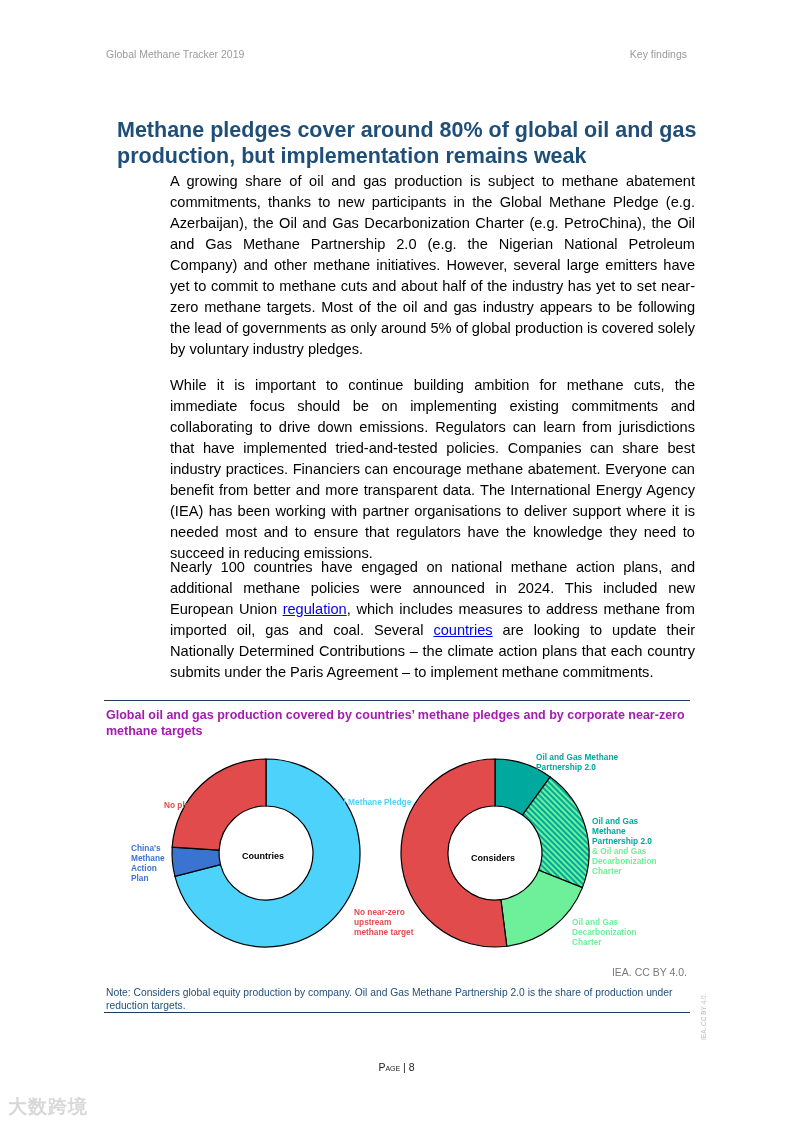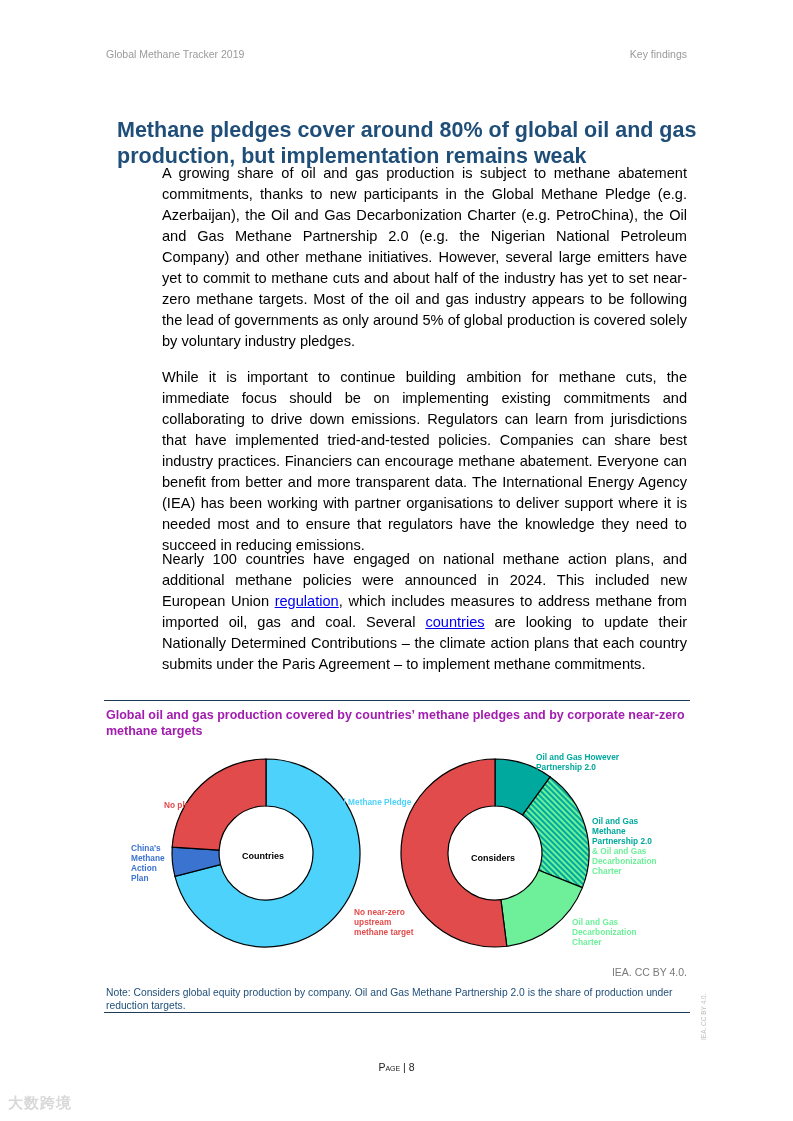--- a/index.html
+++ b/index.html
@@ -8,7 +8,7 @@
   .hdr-left { left:106px; }
   .hdr-right { right:106px; }
   .title { position:absolute; left:106px; top:106px; width:600px; font-size:21.5px; line-height:26px; font-weight:bold; color:#1f4e79; margin:11px; }
-  .body-text { position:absolute; left:162px; width:525px; font-size:14.6px; line-height:21px; text-align:justify; margin:0; }
+  .body-text { position:absolute; left:162px; width:525px; font-size:14.6px; line-height:21px; text-align:justify; margin:8px; }
   .p1 { top:163px; }
   .p2 { top:367px; }
   .p3 { top:549px; }

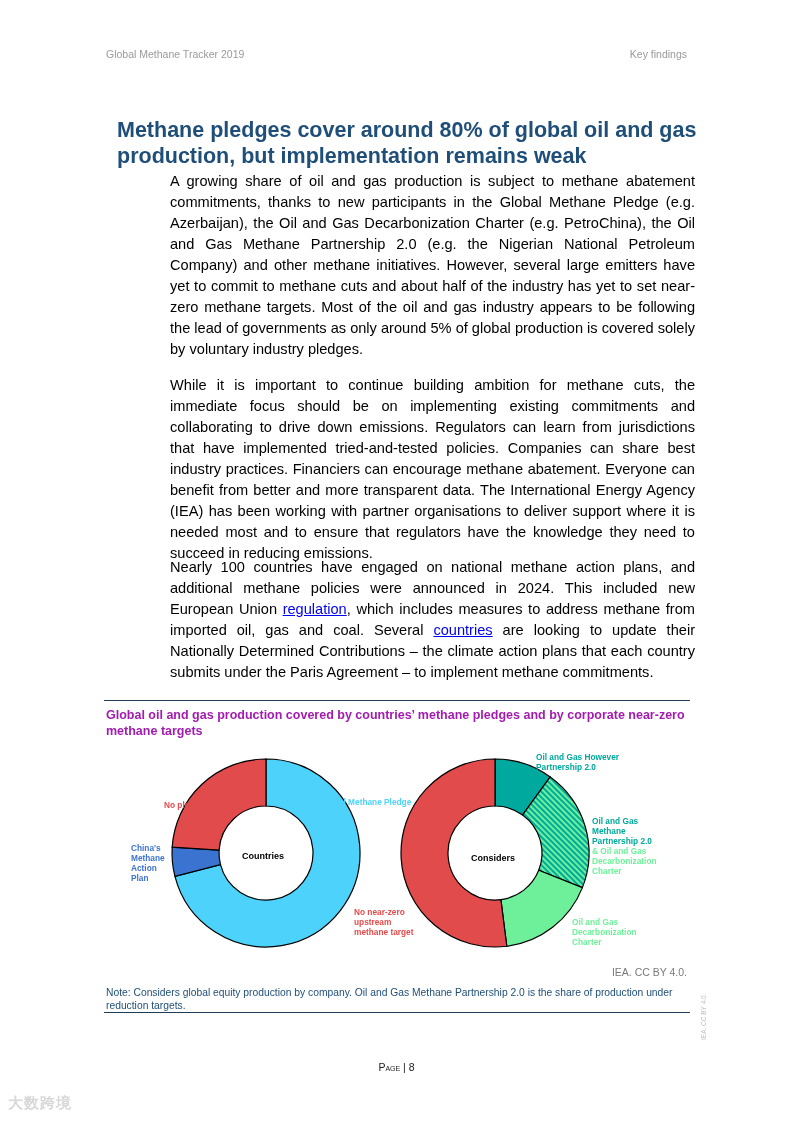--- a/index.html
+++ b/index.html
@@ -74,7 +74,7 @@
   <div>Plan</div>
 </div>
 <div class="lbl" style="left:536px; top:752px; color:#00a99d;">
-  <div>Oil and Gas However</div>
+  <div>Oil and Gas Methane</div>
   <div>Partnership 2.0</div>
 </div>
 <div class="lbl" style="left:592px; top:816px;">

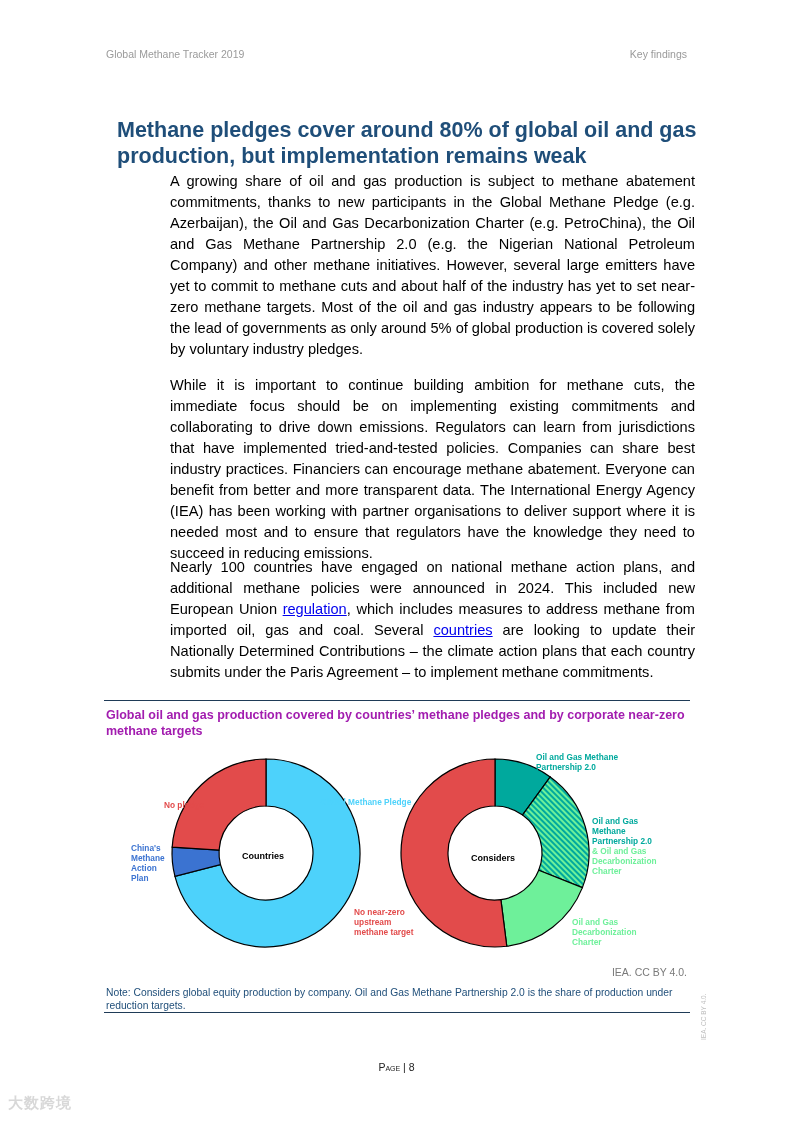--- a/index.html
+++ b/index.html
@@ -25,7 +25,7 @@
   .note { position:absolute; left:106px; top:987px; width:590px; font-size:10.3px; line-height:12.5px; color:#1f4e79; }
   .page-num { position:absolute; left:0; width:793px; text-align:center; top:1061px; font-size:10.5px; color:#222; }
   .side-credit { position:absolute; left:700px; top:1040px; font-size:6.5px; color:#bfbfbf; transform:rotate(-90deg); transform-origin:left top; white-space:nowrap; }
-  .watermark { position:absolute; left:8px; top:1094px; font-size:15px; color:#d8d8d8; font-weight:bold; letter-spacing:1px; }
+  .watermark { position:absolute; left:8px; top:1094px; font-size:19px; color:#d8d8d8; font-weight:bold; letter-spacing:1px; }
 </style>
 </head>
 <body>

